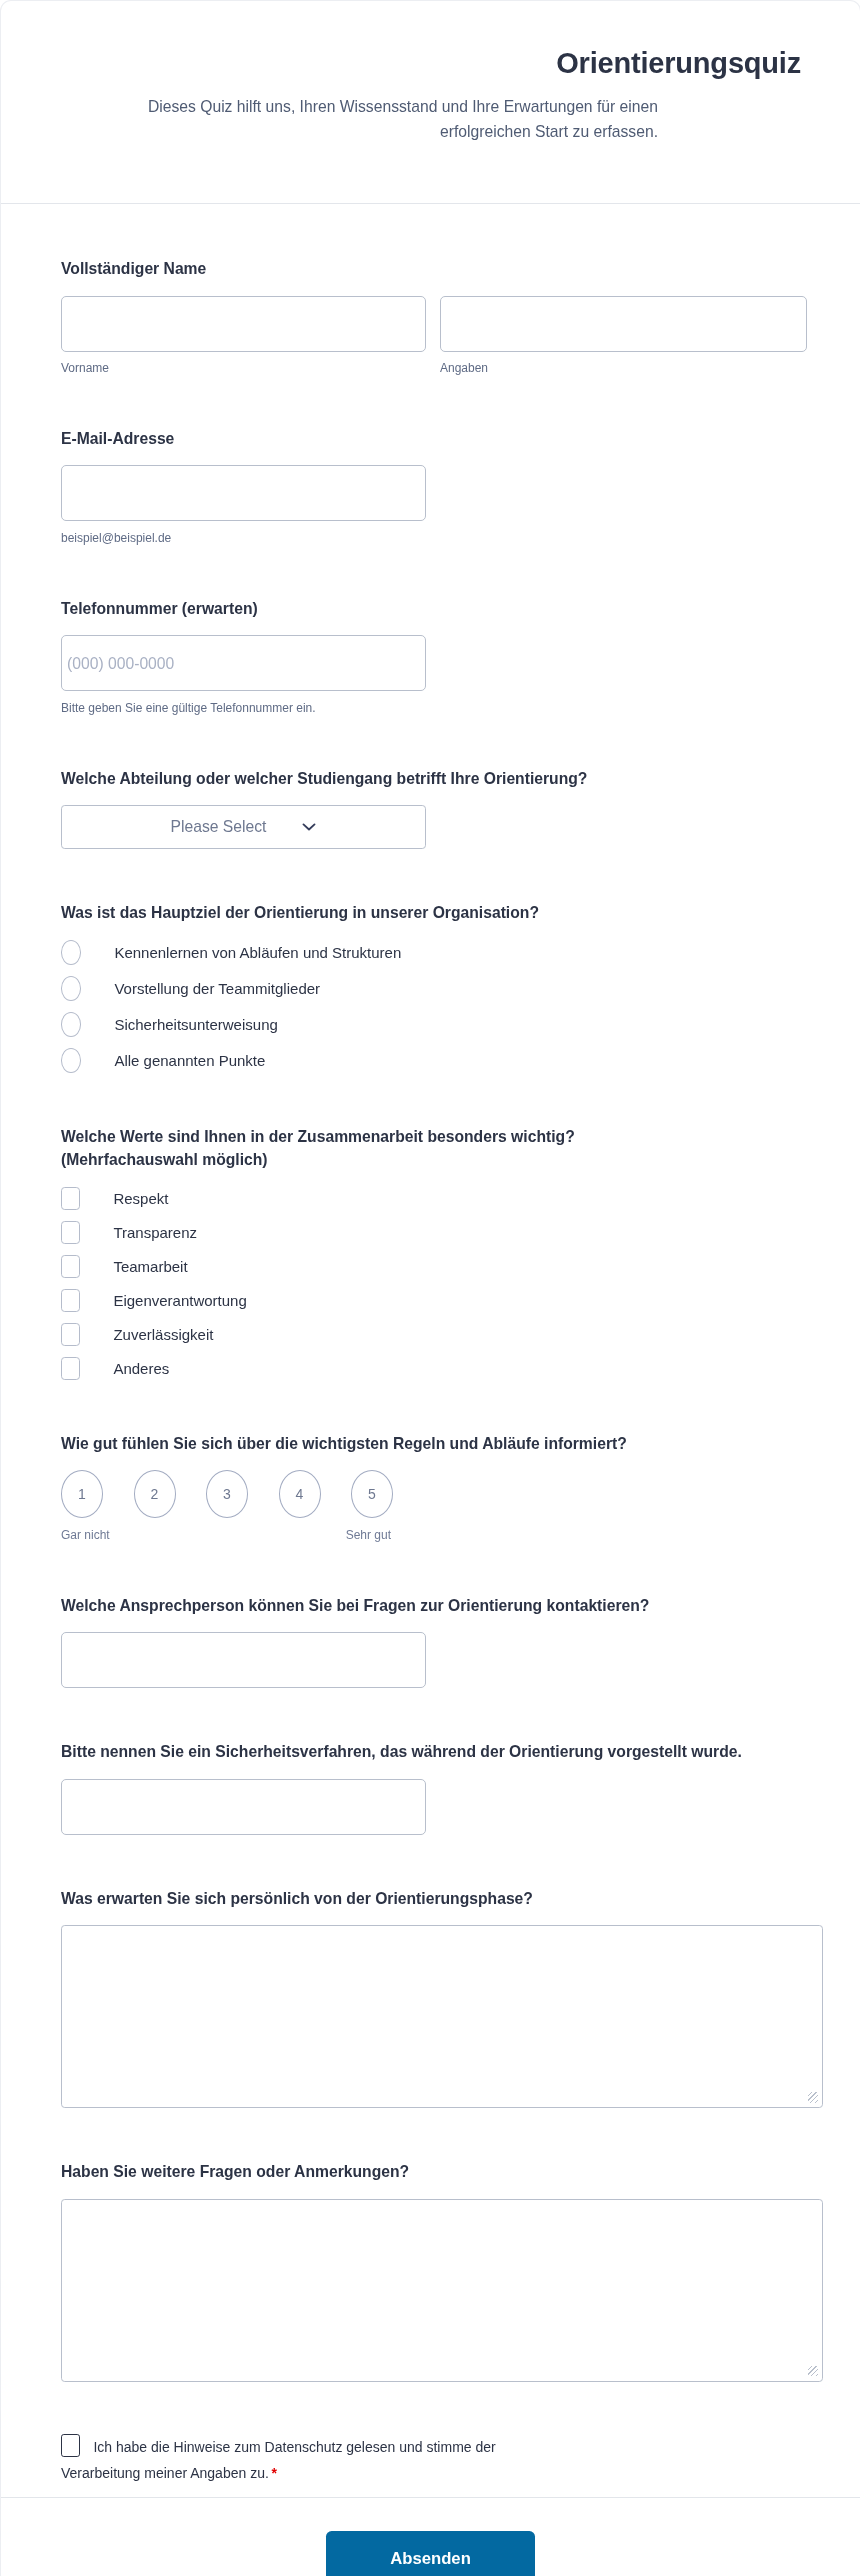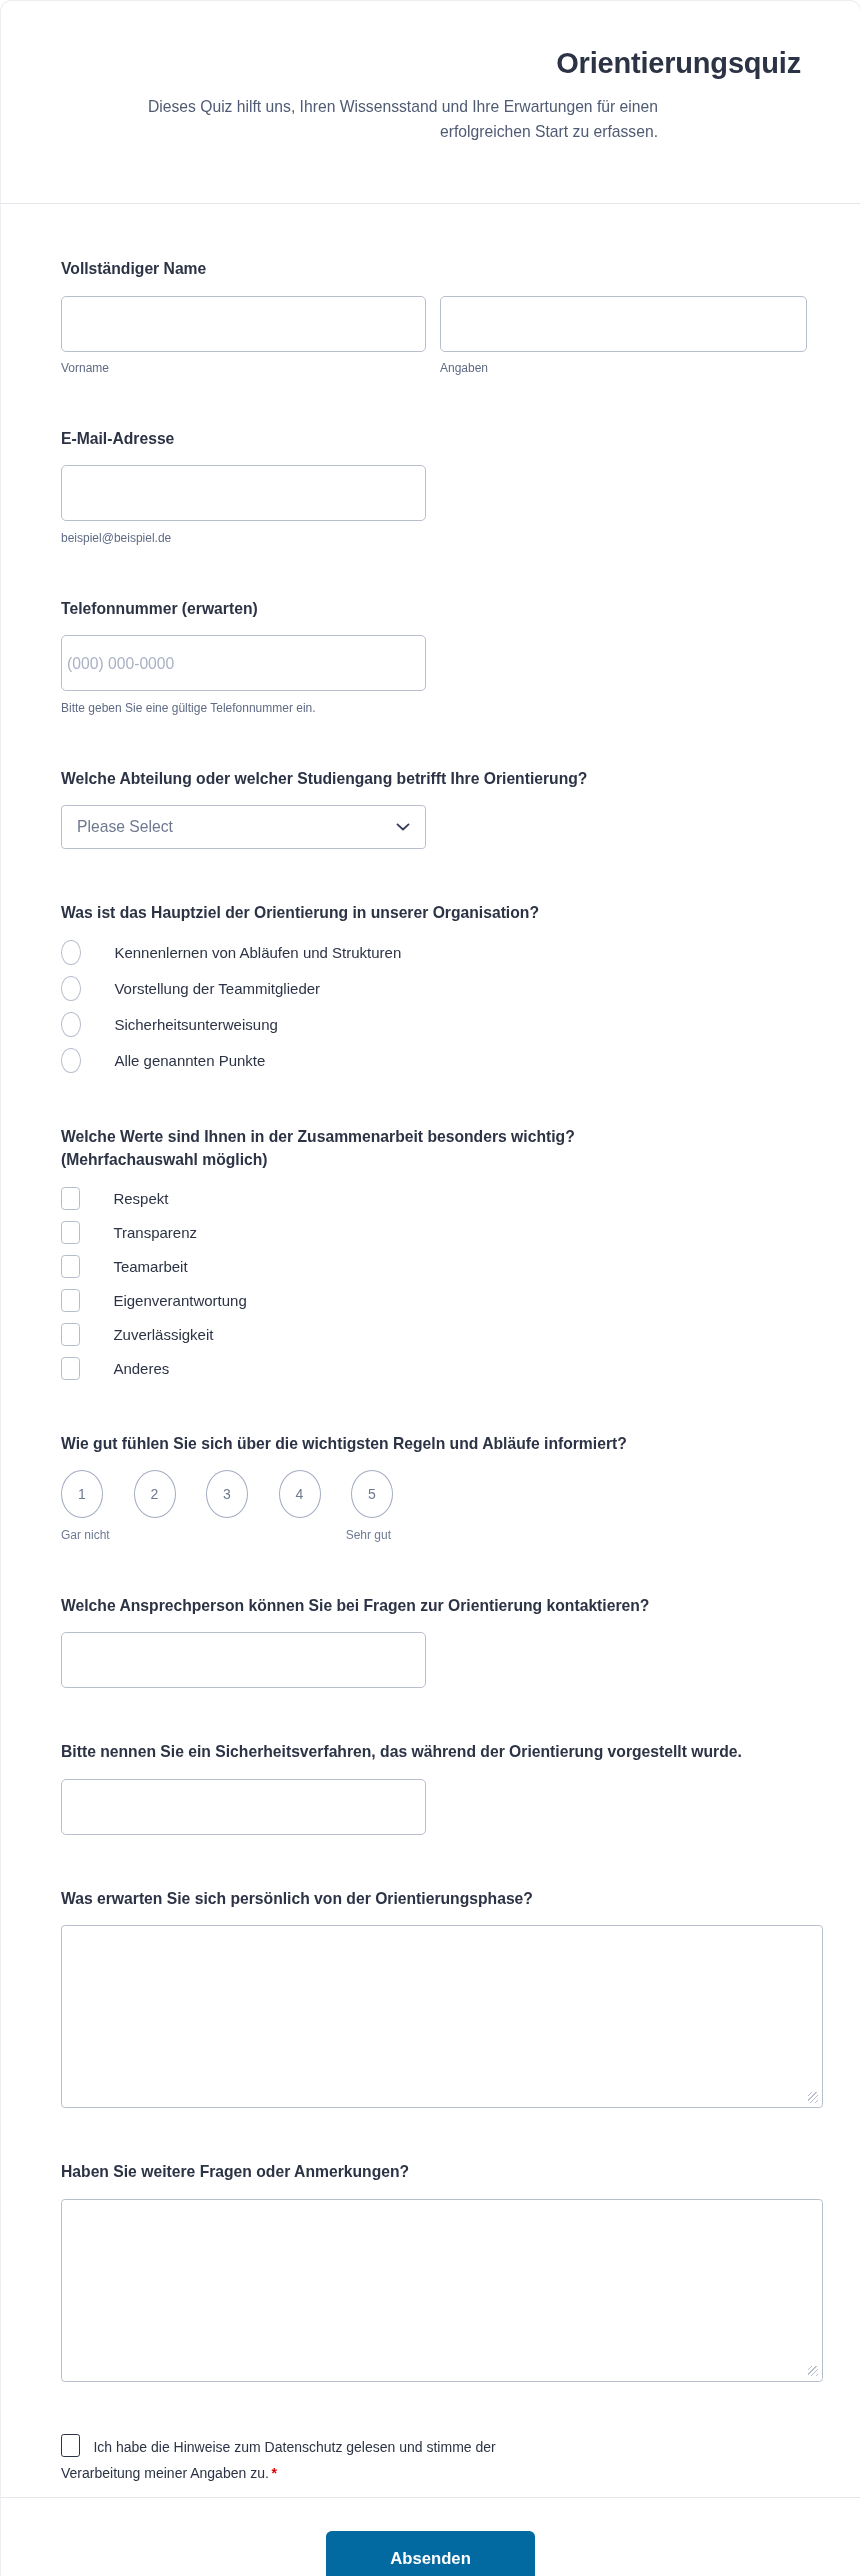--- a/index.html
+++ b/index.html
@@ -75,7 +75,7 @@
     border-radius: 3.7px;
     display: flex;
     align-items: center;
-    justify-content: space-between;
+    justify-content: center;
     padding: 0 15px;
     cursor: pointer;
     background: #fff;

